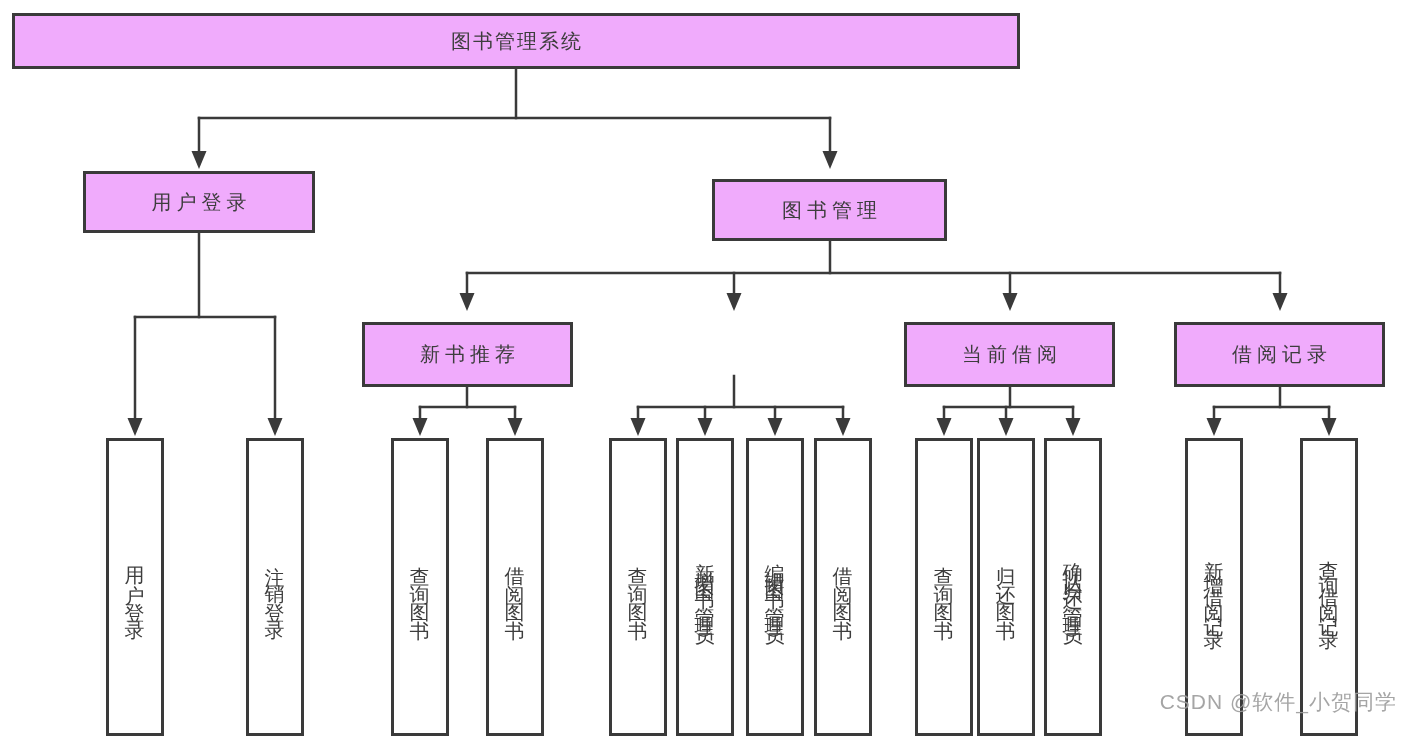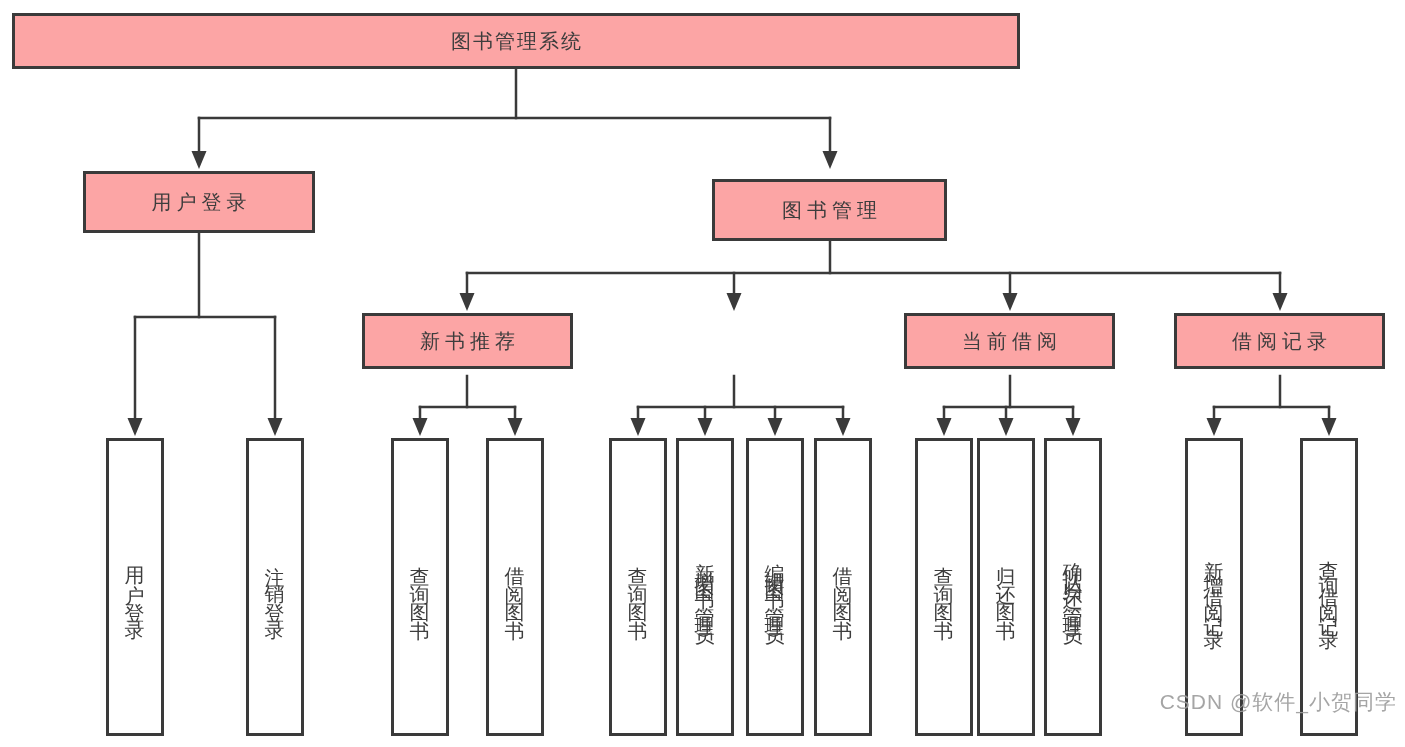--- a/index.html
+++ b/index.html
@@ -21,7 +21,7 @@
     position: absolute;
     box-sizing: border-box;
     border: 3px solid #3a3a3a;
-    background: #fca5a5;
+    background: #f0abfc;
     color: #3d3d3d;
     display: flex;
     align-items: center;

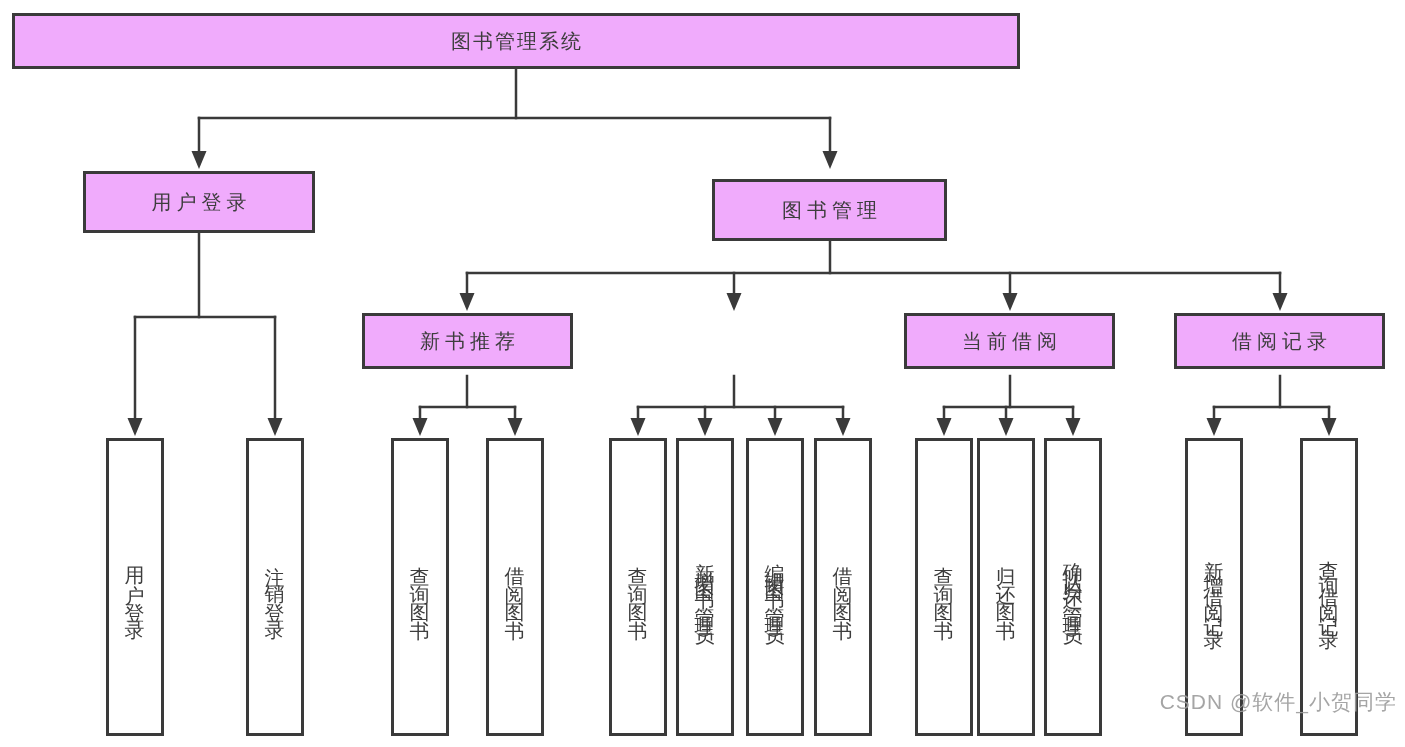--- a/index.html
+++ b/index.html
@@ -71,7 +71,7 @@
   #root-box        { left: 12px;  top: 13px;  width: 1008px; height: 56px; }
   #user-login-box  { left: 83px;  top: 171px; width: 232px;  height: 62px; }
   #book-mgmt-box   { left: 712px; top: 171px; width: 235px;  height: 62px; margin-top: 8px; }
-  .l3 { top: 313px; width: 211px; height: 56px; }
+  .l3 { top: 322px; width: 211px; height: 65px; }
   #new-book-rec-box   { left: 362px; }
   #book-borrow-box    { left: 629px; }
   #current-borrow-box { left: 904px; }

